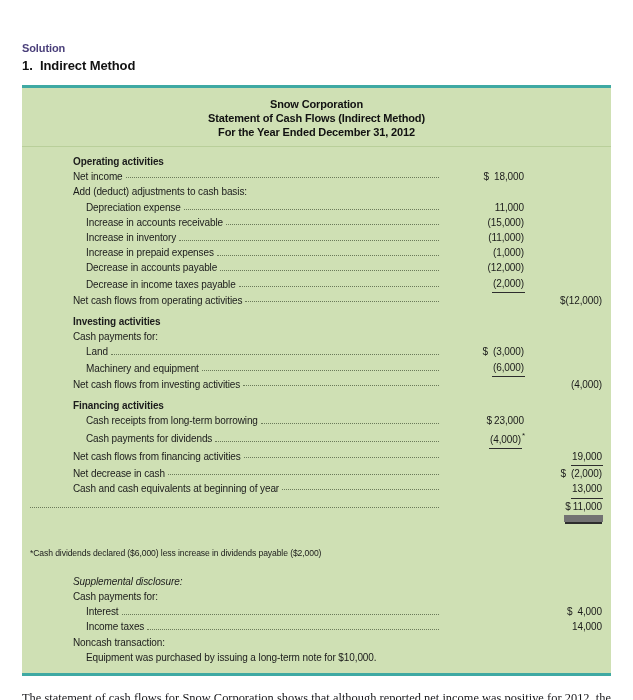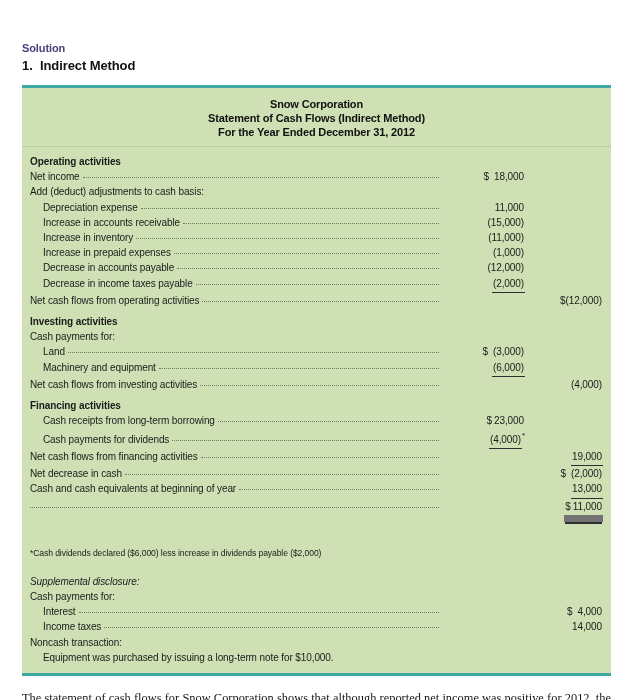--- a/index.html
+++ b/index.html
@@ -71,6 +71,7 @@
   .row .label {
     flex: 0 0 auto;
     padding-right: 3px;
+    margin-left: 43px;
   }
   .row .leader {
     flex: 1 1 auto;

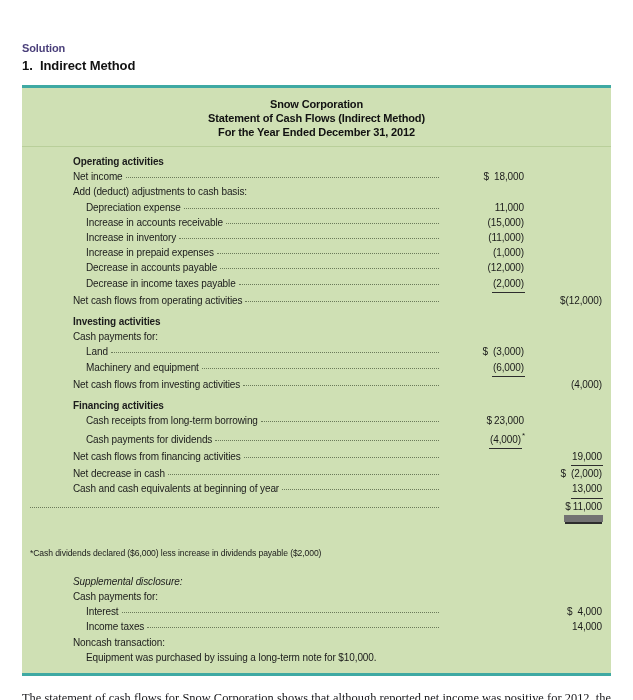--- a/index.html
+++ b/index.html
@@ -109,7 +109,7 @@
   .sect-head { font-weight: bold; margin-top: 6px; }
   .sect-head.first { margin-top: 0; }
   .ind0 { padding-left: 0px; }
-  .ind1 { padding-left: 13px; }
+  .ind1 { padding-left: 13px; align-items: center; }
 
   .italic { font-style: italic; }
 

